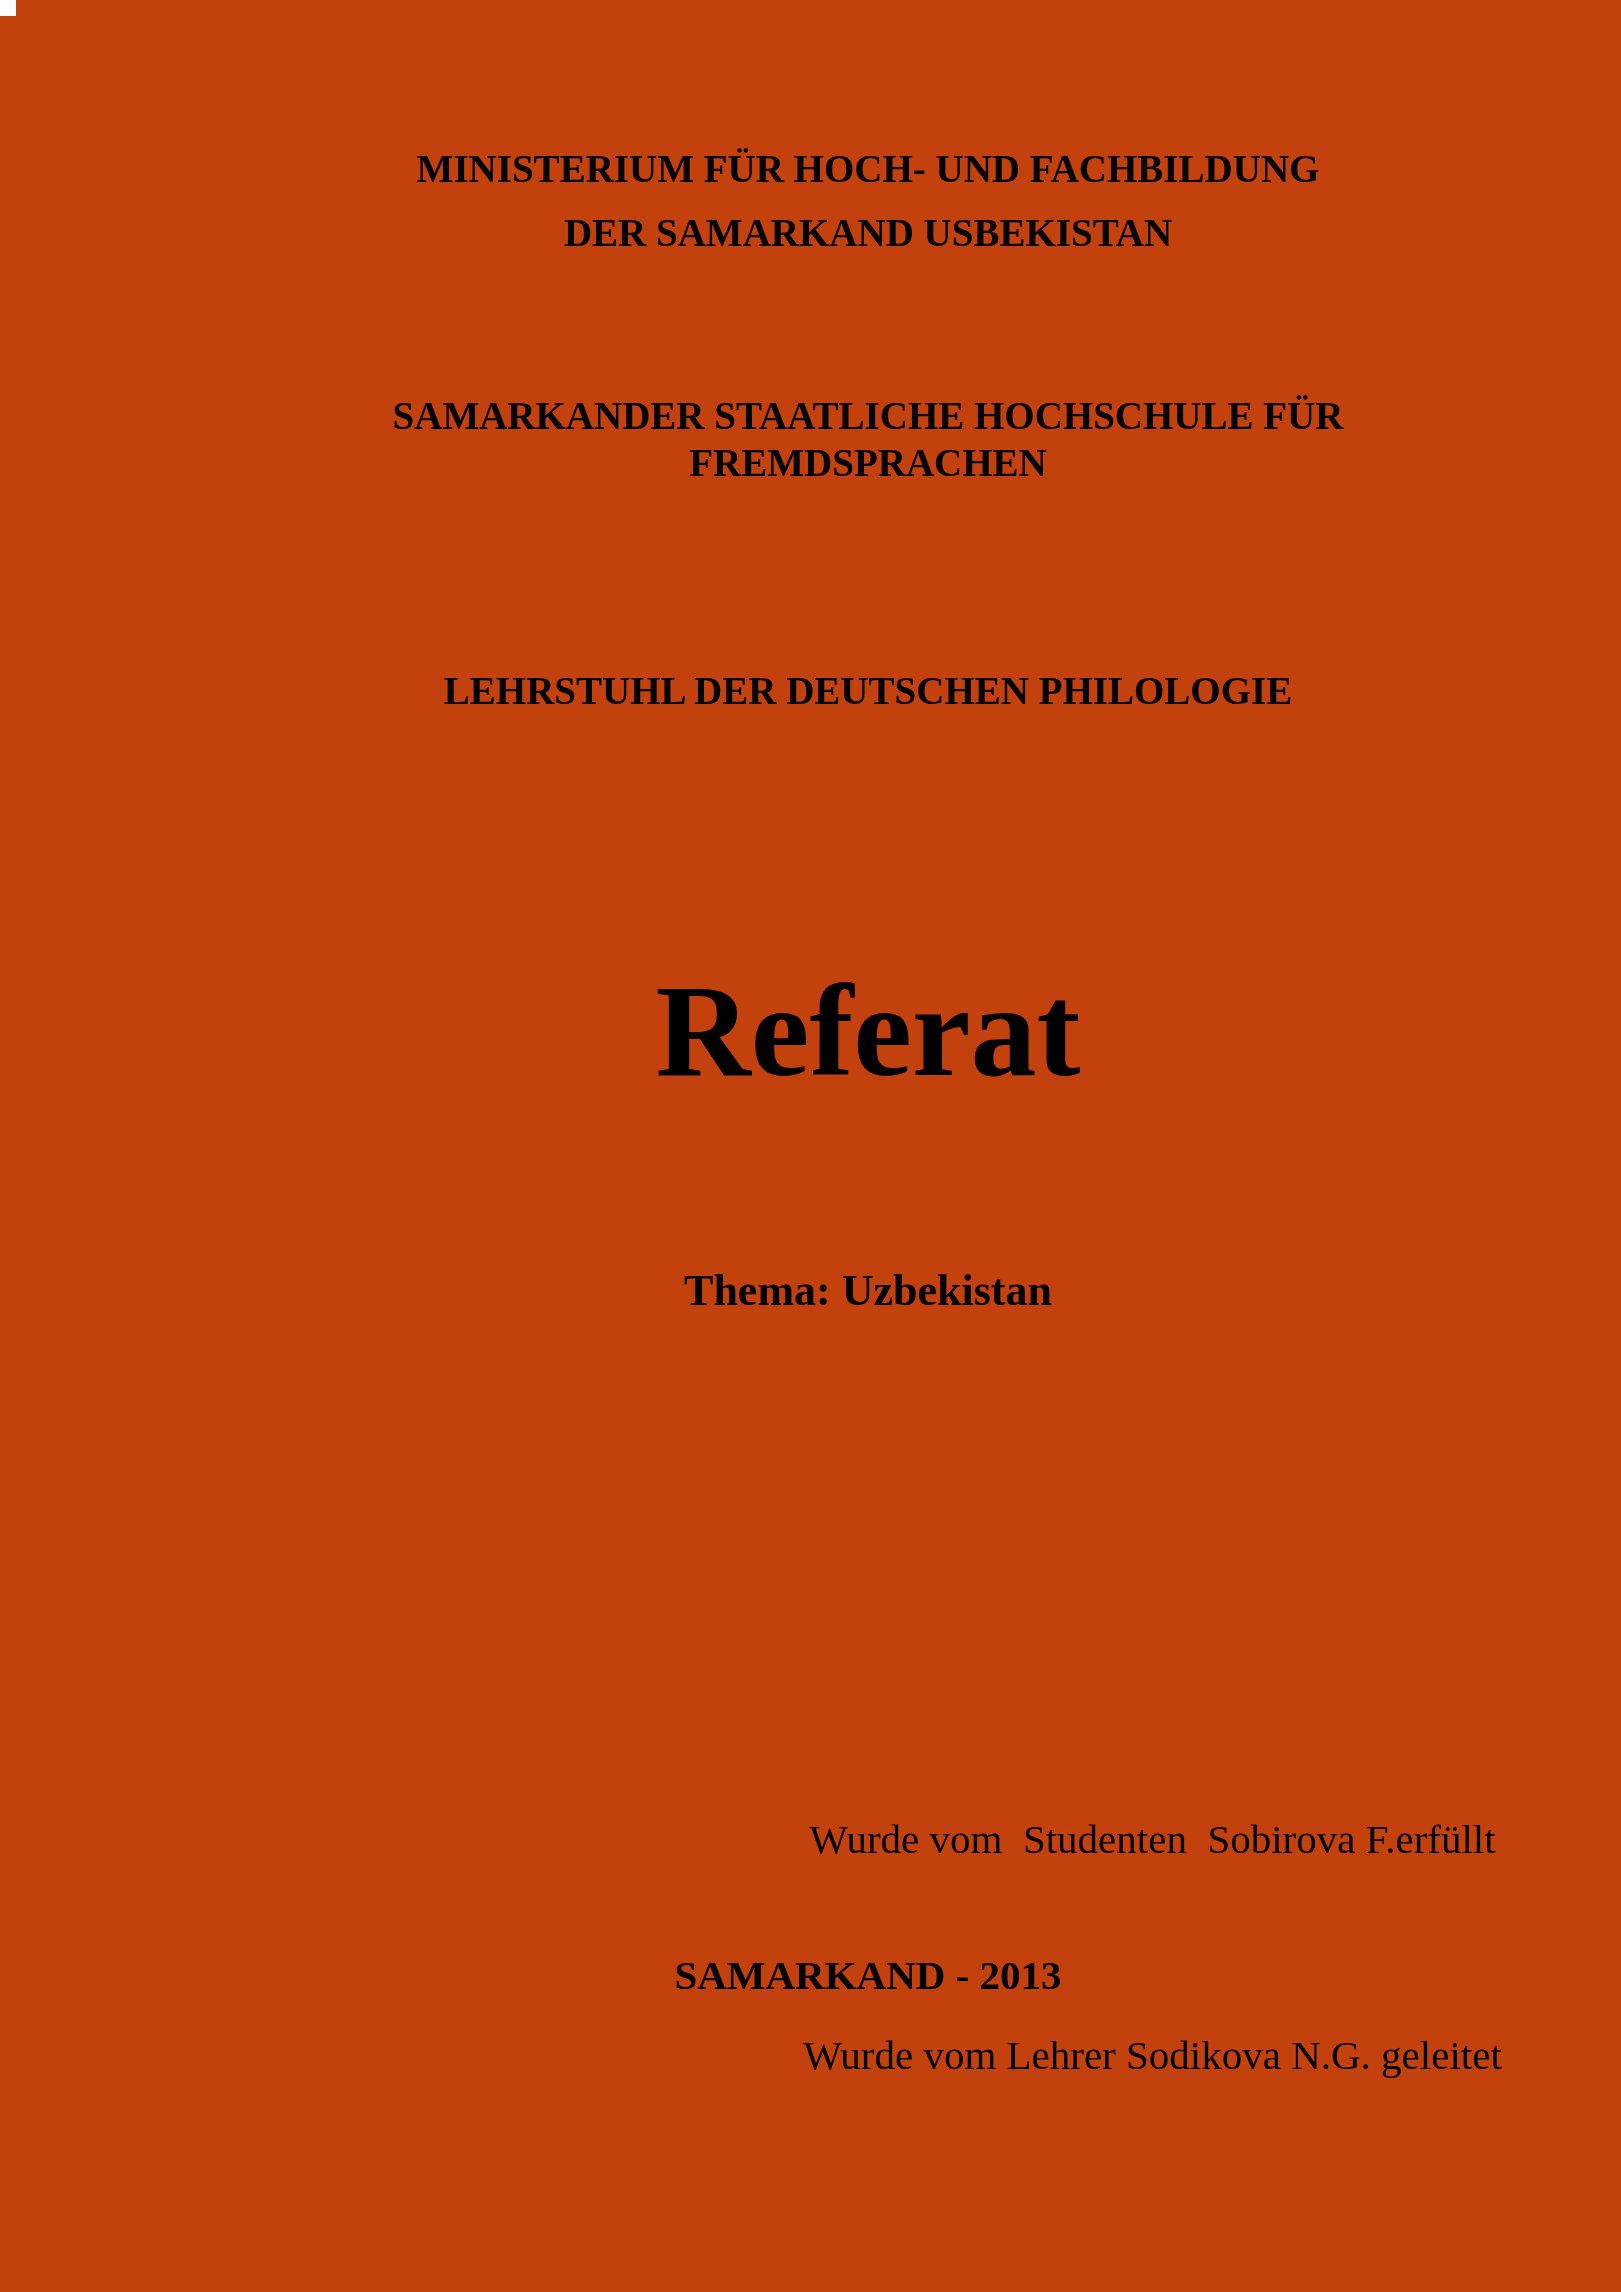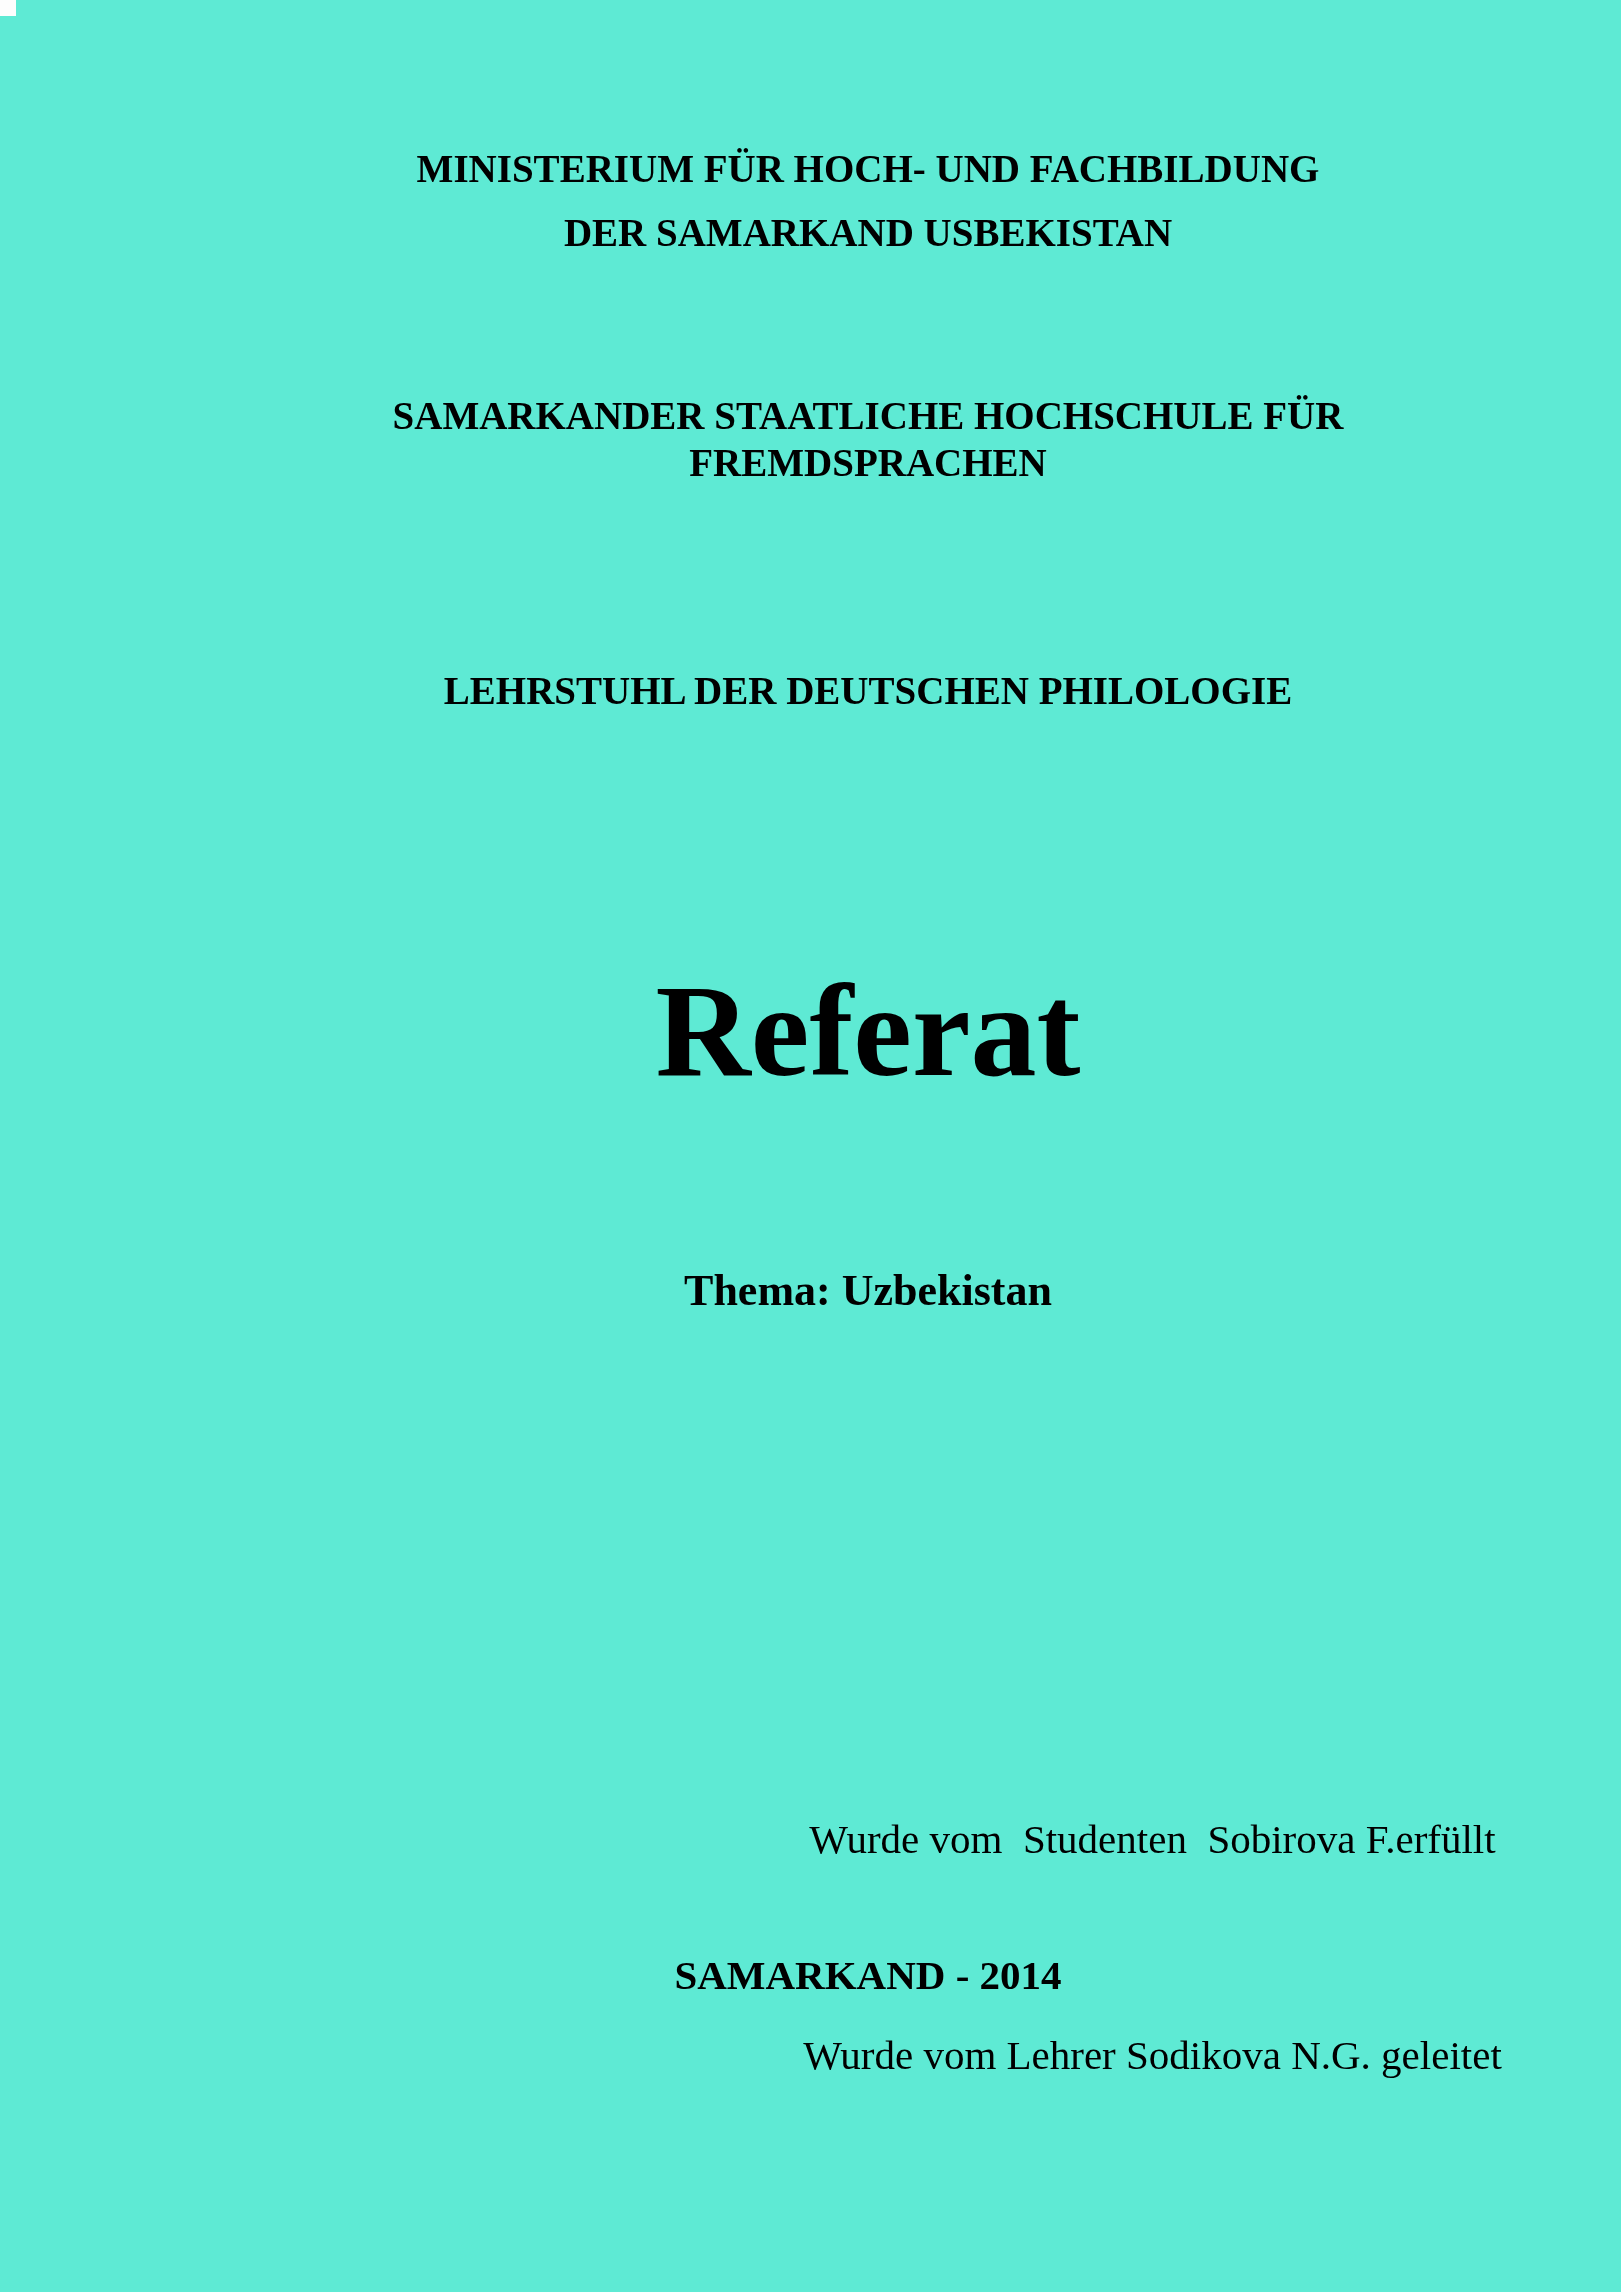--- a/index.html
+++ b/index.html
@@ -11,7 +11,7 @@
     position: relative;
     width: 1621px;
     height: 2293px;
-    background: #5eead4;
+    background: #c2410c;
     color: #000000;
     font-family: "Liberation Serif", "DejaVu Serif", serif;
     overflow: hidden;

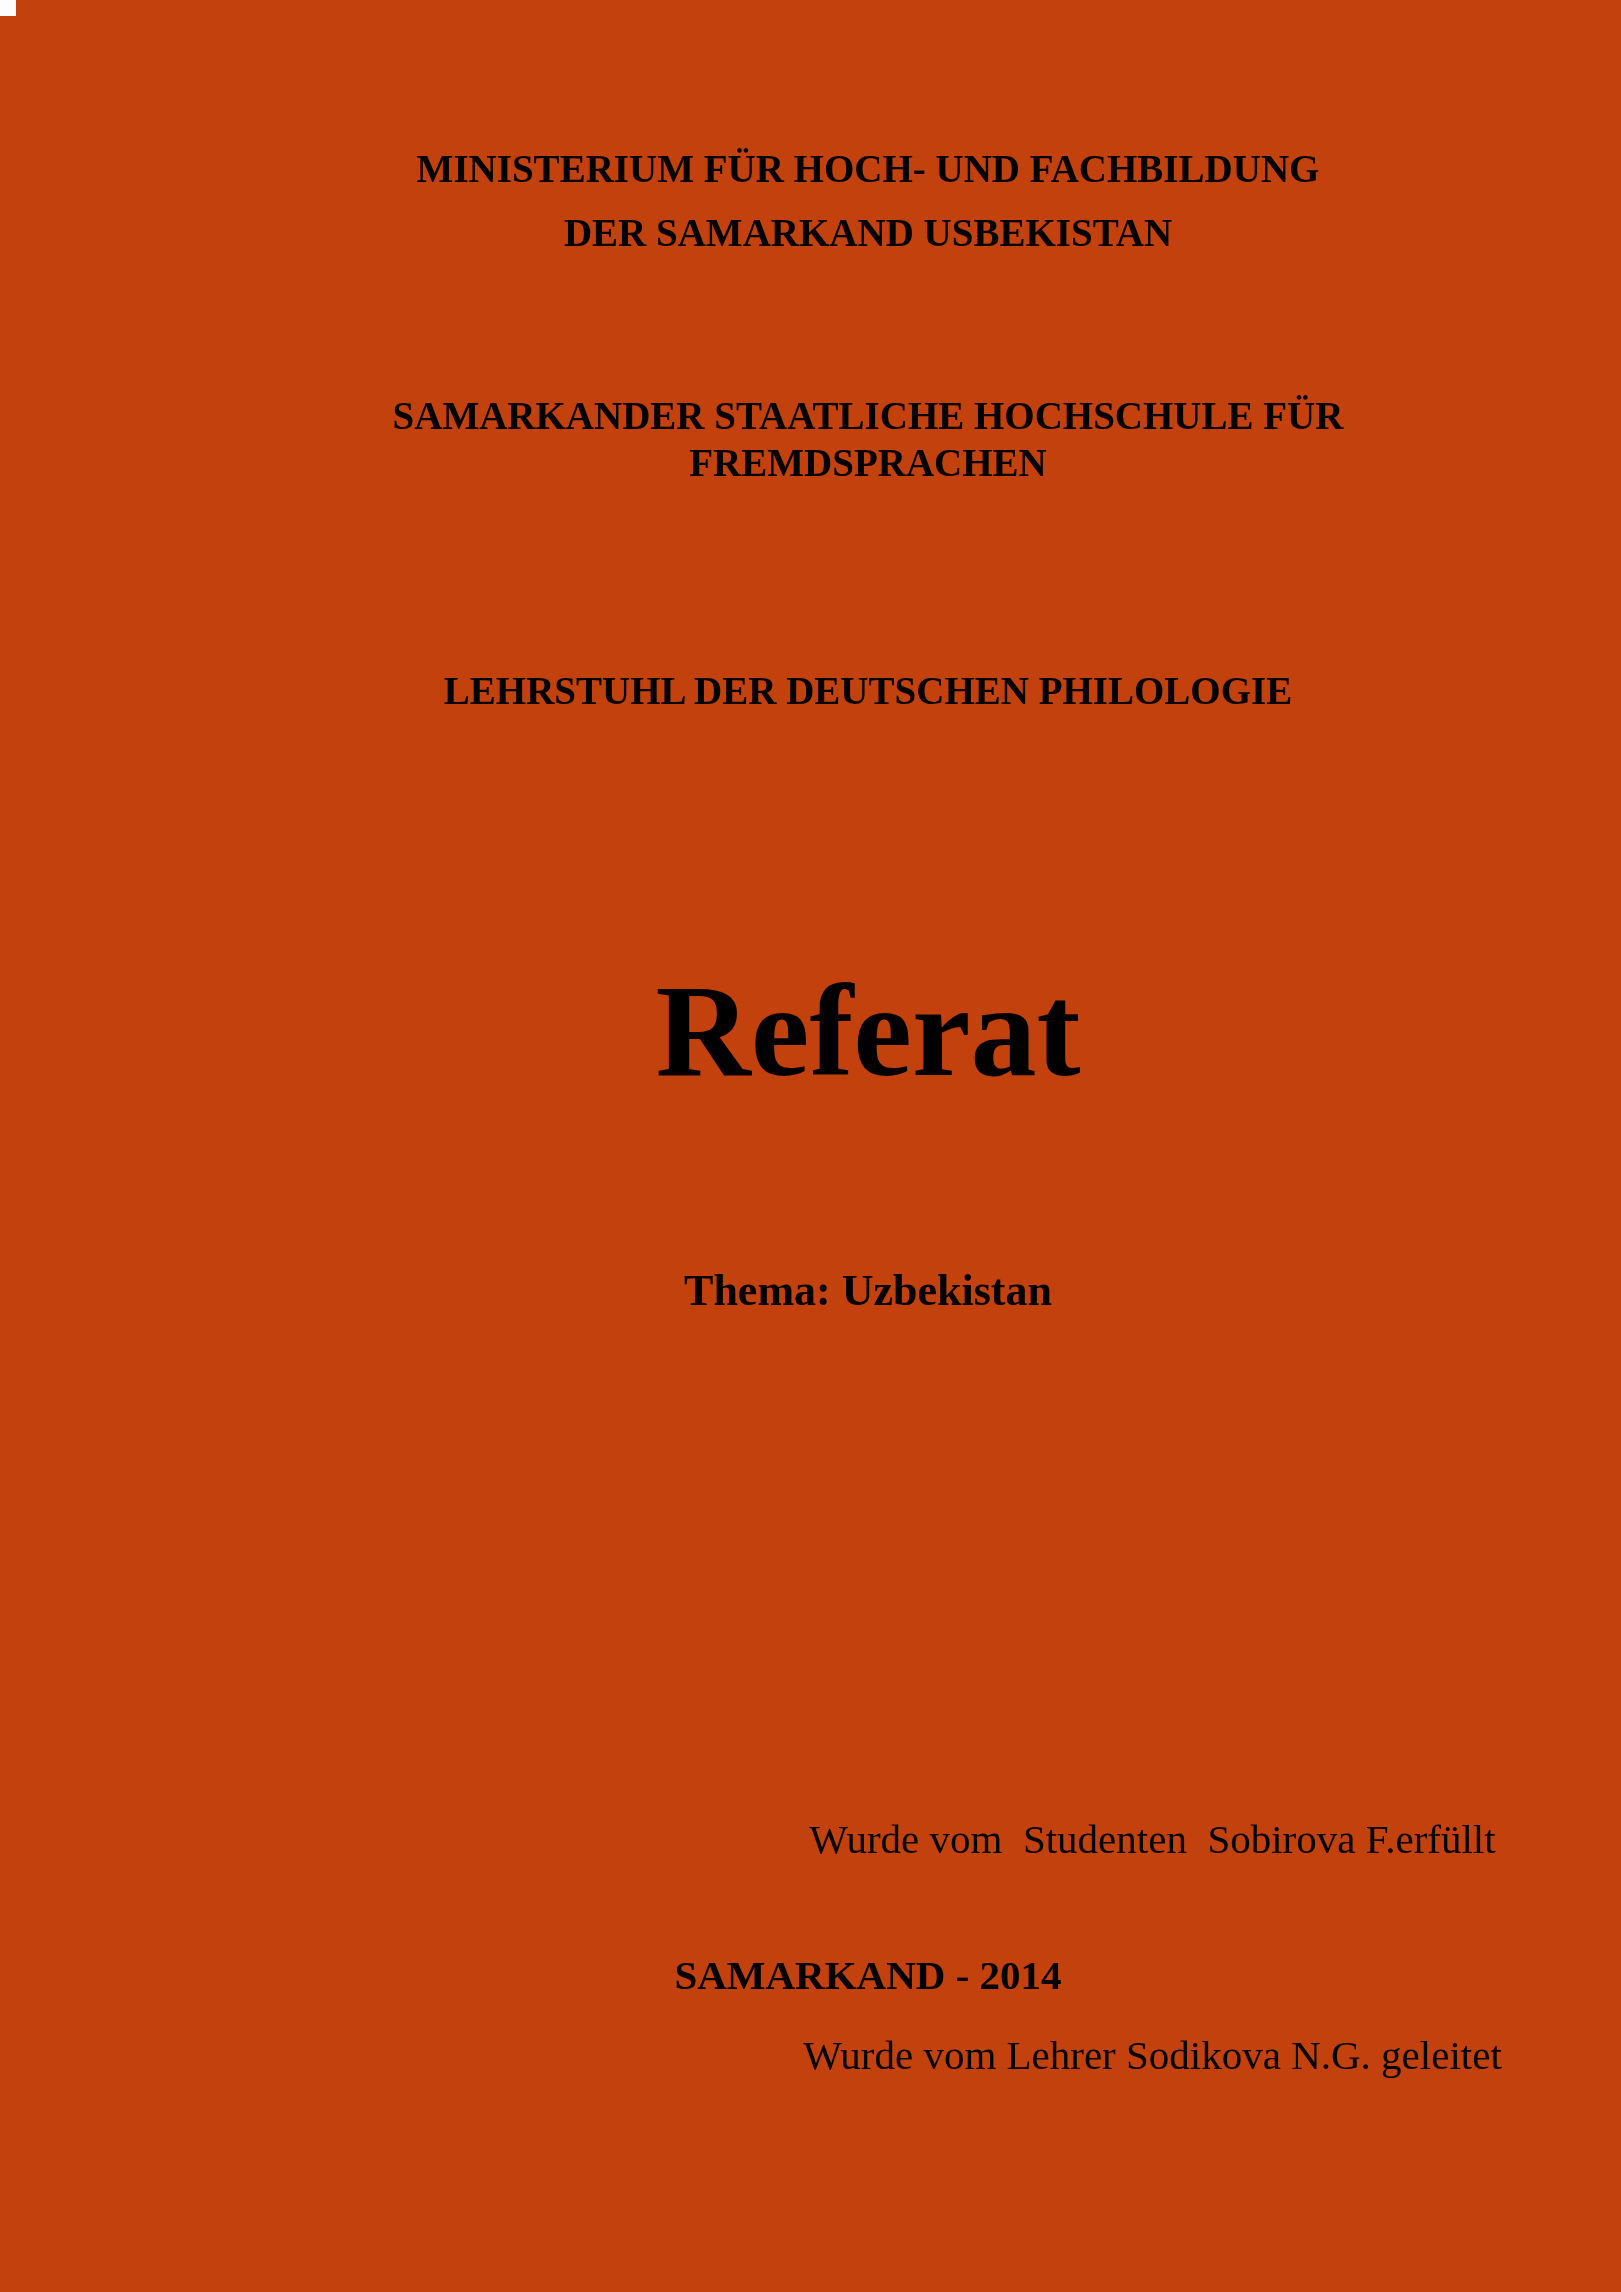--- a/index.html
+++ b/index.html
@@ -107,7 +107,7 @@
     <div>Wurde vom Lehrer Sodikova N.G. geleitet</div>
   </div>
 
-  <div class="cblock footer-line">SAMARKAND - 2014</div>
+  <div class="cblock footer-line">SAMARKAND - 2013</div>
 
 </div>
 

